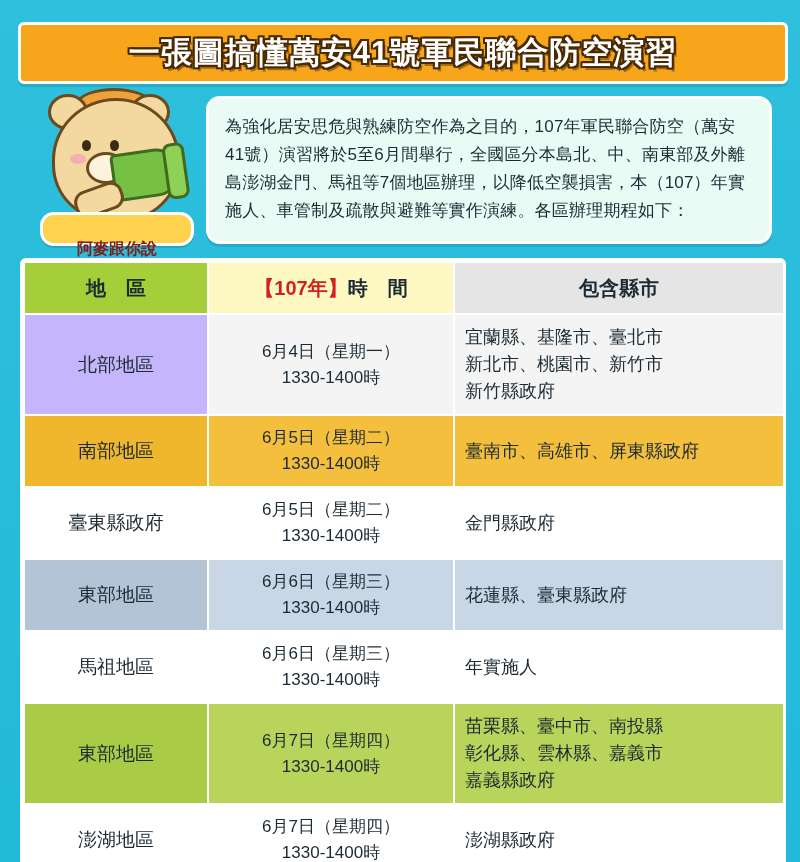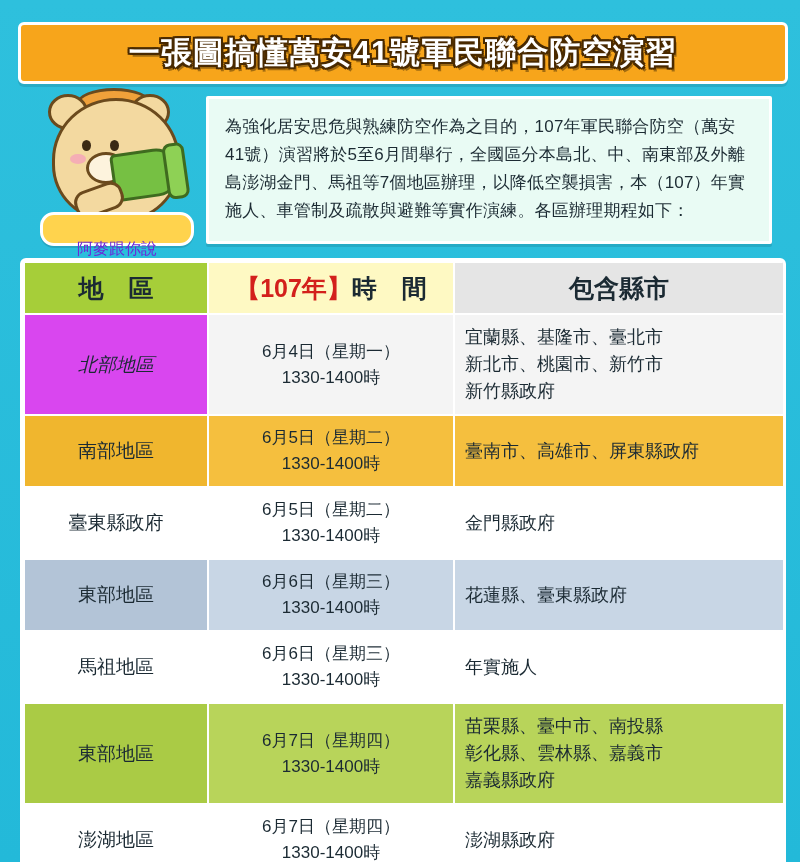--- a/index.html
+++ b/index.html
@@ -180,7 +180,7 @@
     min-height: 148px;
     background: #e9fbf4;
     border: 3px solid #ffffff;
-    border-radius: 2px;
+    border-radius: 14px;
     box-sizing: border-box;
     padding: 14px 16px 12px 16px;
     box-shadow: 0 3px 0 rgba(0,0,0,.10);

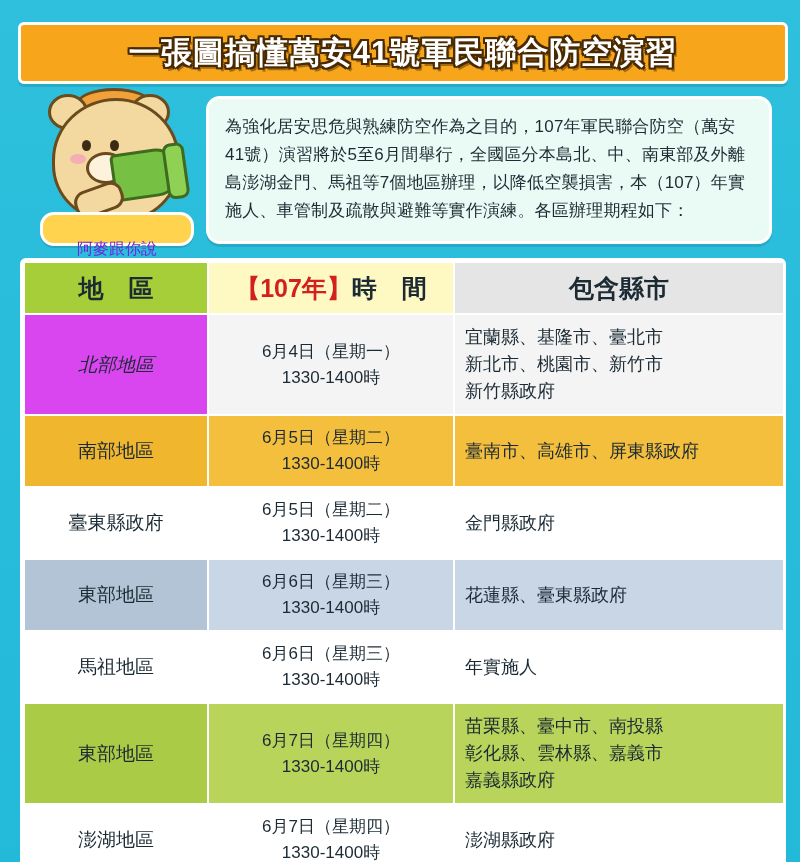--- a/index.html
+++ b/index.html
@@ -166,8 +166,8 @@
   }
   .name-tag span {
     font-size: 16px;
-    font-weight: normal;
-    color: #6d28d9;
+    font-weight: bold;
+    color: #7f1d1d;
     margin-top: 40px;
   }
 

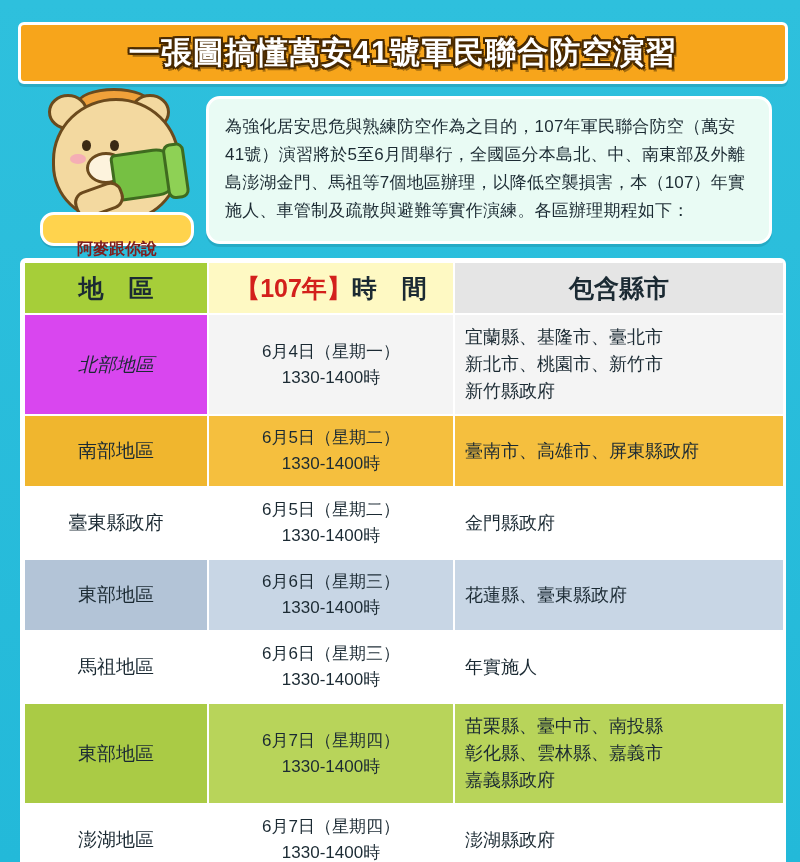--- a/index.html
+++ b/index.html
@@ -216,7 +216,7 @@
 
   thead th {
     height: 50px;
-    font-size: 25px;
+    font-size: 20px;
     font-weight: bold;
     color: #1b2a33;
     border: 2px solid #ffffff;

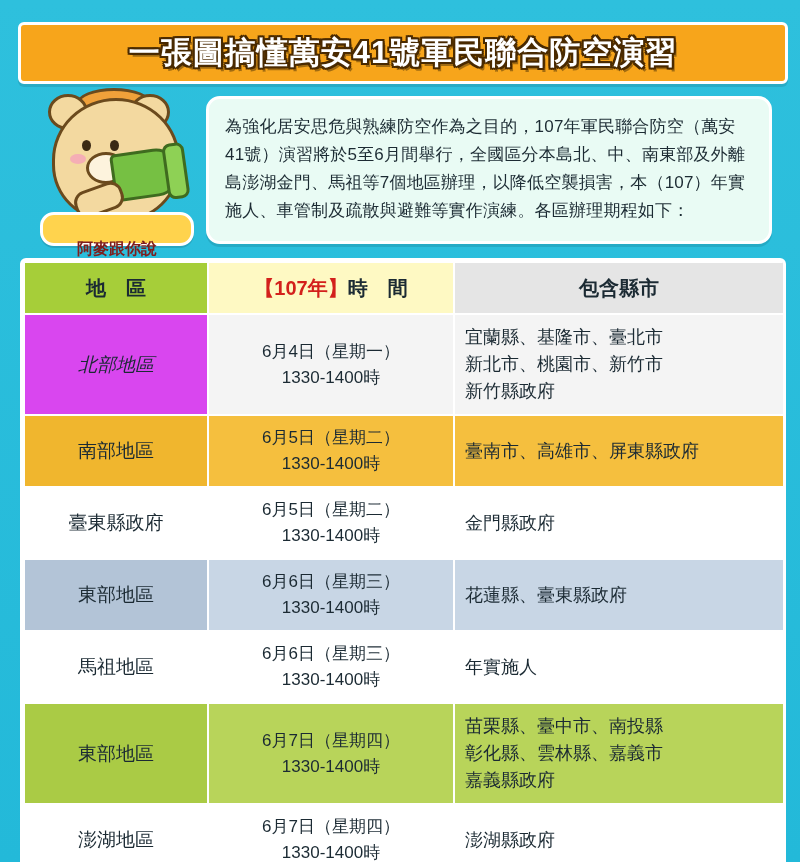--- a/index.html
+++ b/index.html
@@ -251,7 +251,7 @@
   }
 
   
-  tr.t-grey td.col-region { background: #d946ef; font-style: italic; }
+  tr.t-grey td.col-region { background: #c4b5fd; }
   tr.t-grey td.col-time   { background: #f4f4f4; }
   tr.t-grey td.col-cities { background: #f4f4f4; }
 

